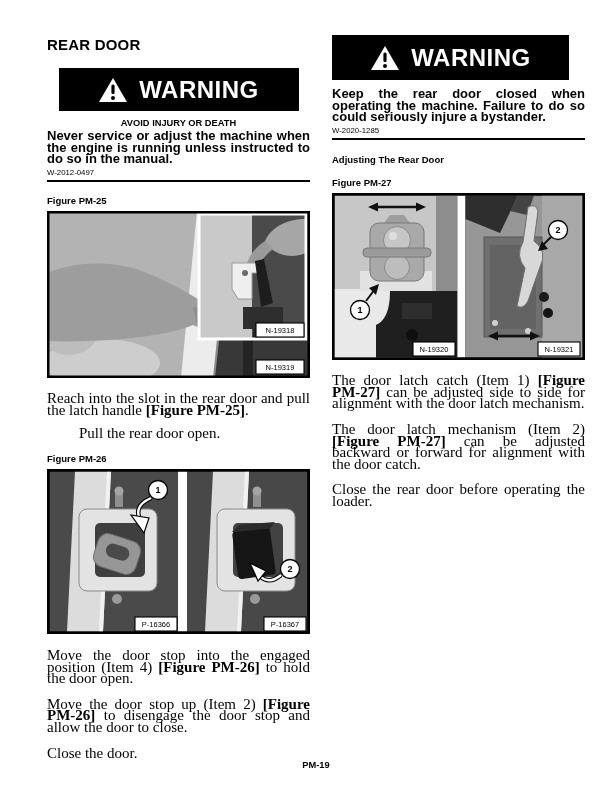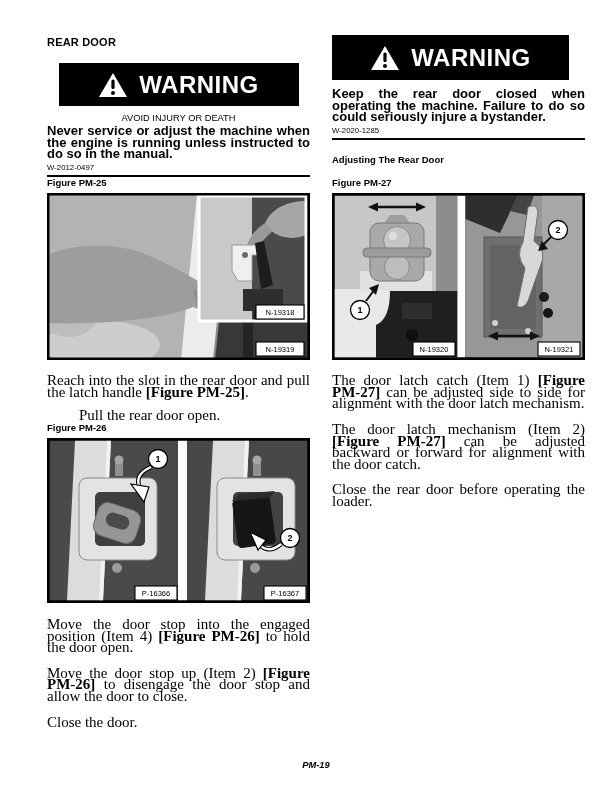--- a/index.html
+++ b/index.html
@@ -17,7 +17,7 @@
   .col-left  { left: 47px;  top: 36px; width: 263px; }
   .col-right { left: 332px; top: 35px; width: 253px; }
 
-  .page-heading { font-size: 11px; font-weight: bold; letter-spacing: .2px; }
+  .page-heading { font-size: 15px; font-weight: bold; letter-spacing: .2px; }
 
   .warning-block { margin-top: 15px; }
   .warning-banner {

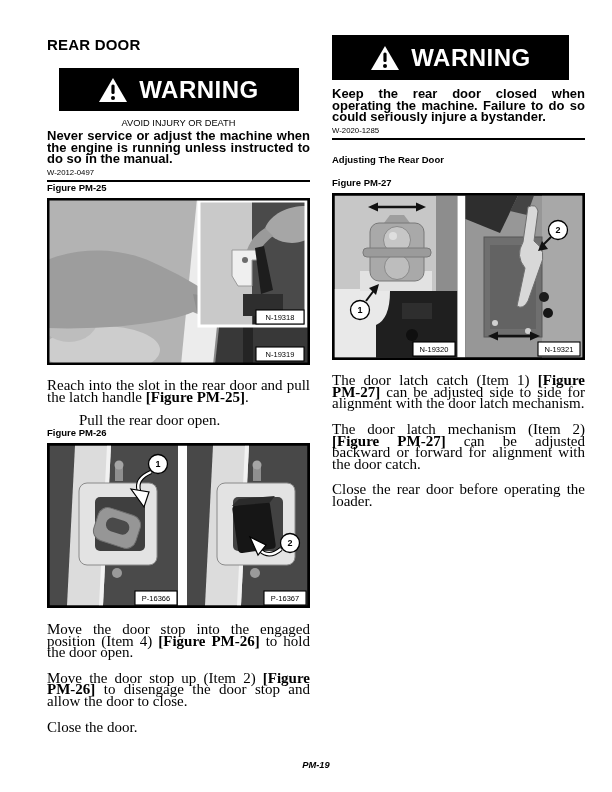--- a/index.html
+++ b/index.html
@@ -29,7 +29,7 @@
   .col-left .warning-banner { width: 240px; margin: 0 auto; }
   .col-right .warning-banner { width: 237px; height: 45px; }
   .warning-word { color: #fff; font-weight: bold; font-size: 24px; letter-spacing: .5px; }
-  .warning-heading { text-align: center; font-weight: normal; font-size: 9.3px; margin-top: 7px; }
+  .warning-heading { text-align: center; font-weight: bold; font-size: 9.3px; margin-top: 7px; }
   .warning-body { font-weight: bold; font-size: 13px; line-height: 11.5px; text-align: justify; margin-top: 2px; }
   .col-right .warning-body { margin-top: 8px; }
   .warning-code { text-align: left; font-size: 7.8px; margin-top: 3px; }

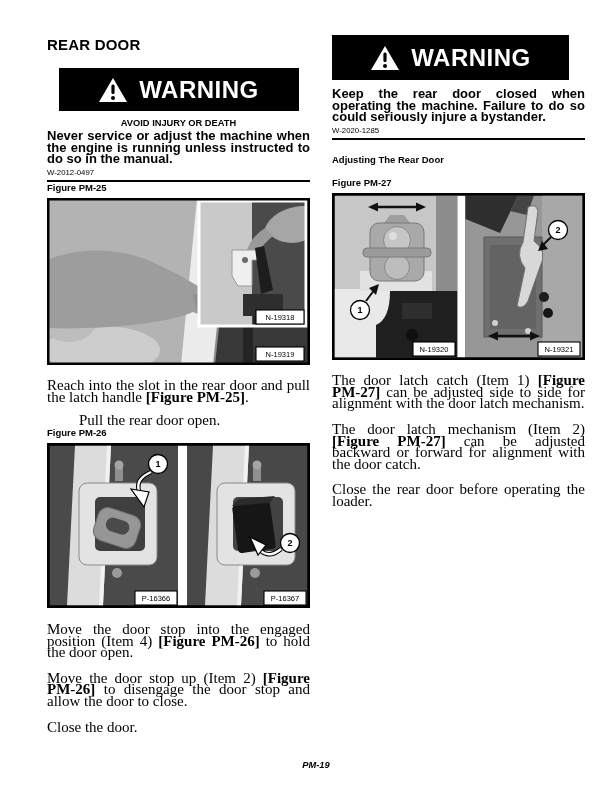--- a/index.html
+++ b/index.html
@@ -36,7 +36,7 @@
   .warning-rule { height: 2.8px; background: #000; margin-top: 3px; }
 
   .section-heading { font-weight: bold; font-size: 9.5px; margin-top: 14px; }
-  .figure-label { font-weight: bold; font-size: 9.5px; margin-bottom: 5px; }
+  .figure-label { font-weight: bold; font-size: 9.5px; margin-top: 13px; margin-bottom: 5px; }
   .col-right .figure-label { margin-top: 12px; }
 
   p.body-text { font-size: 15px; line-height: 11.6px; text-align: justify; font-family: Liberation Serif, serif; }

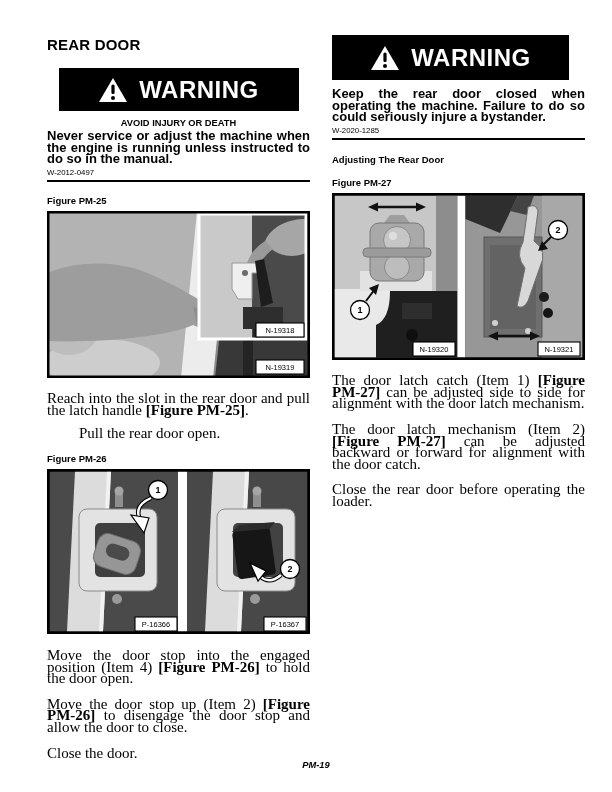--- a/index.html
+++ b/index.html
@@ -49,7 +49,7 @@
 
   .page-number {
     position: absolute; left: 47px; top: 760px; width: 538px;
-    text-align: center; font-size: 9.3px; font-weight: bold; font-style: italic;
+    text-align: center; font-size: 9.3px; font-weight: bold;
   }
   svg text { font-family: "Liberation Sans", sans-serif; }
 </style>

